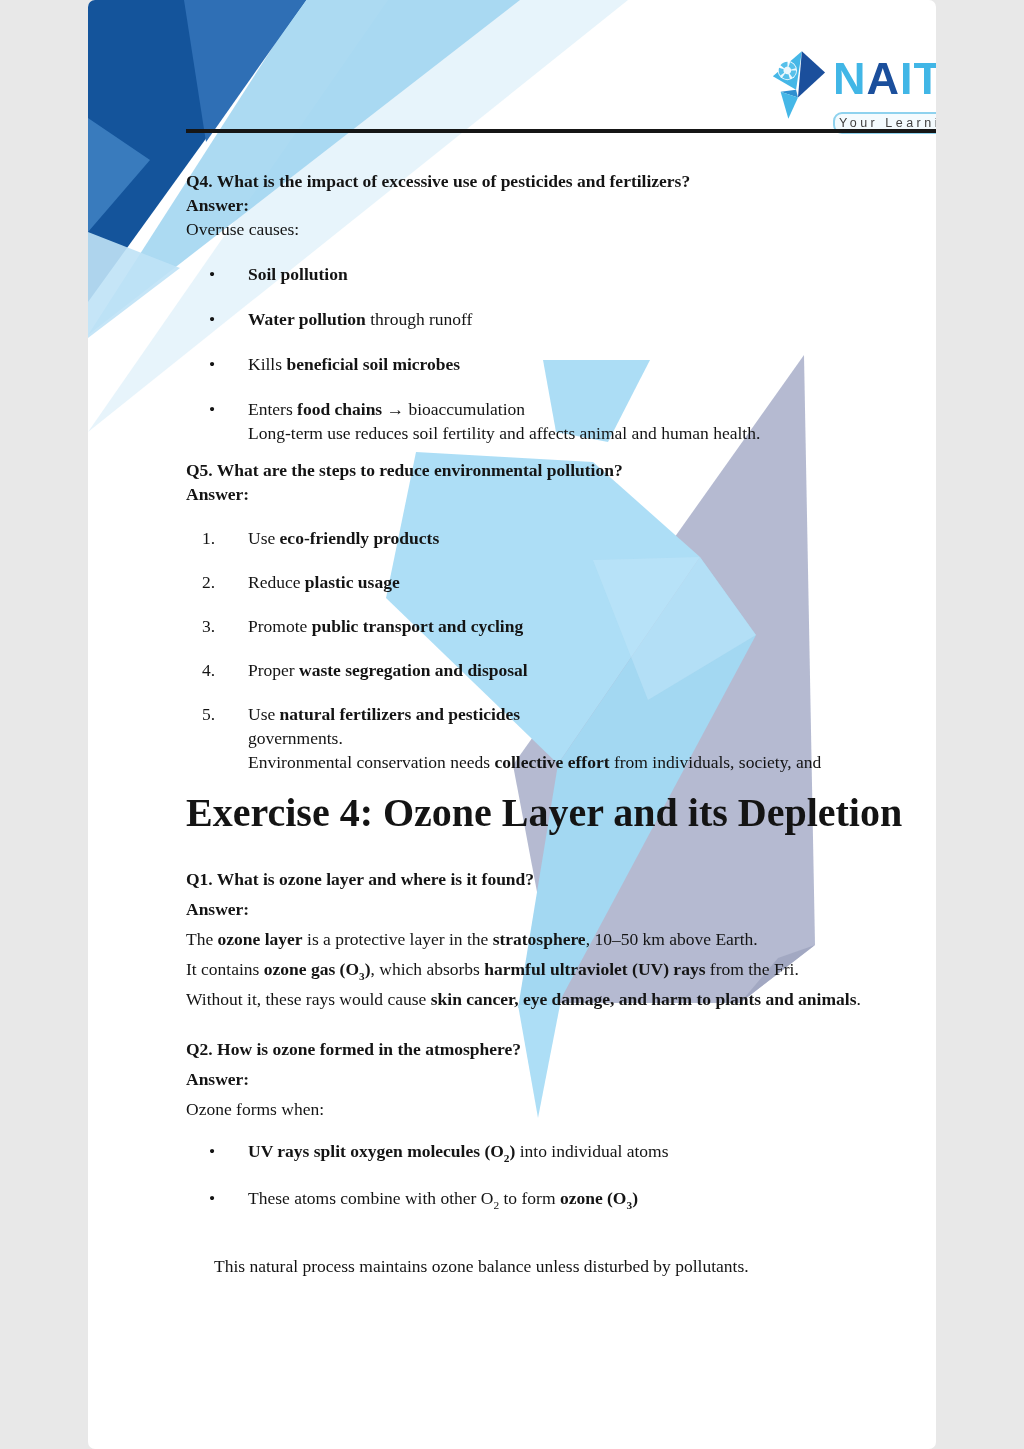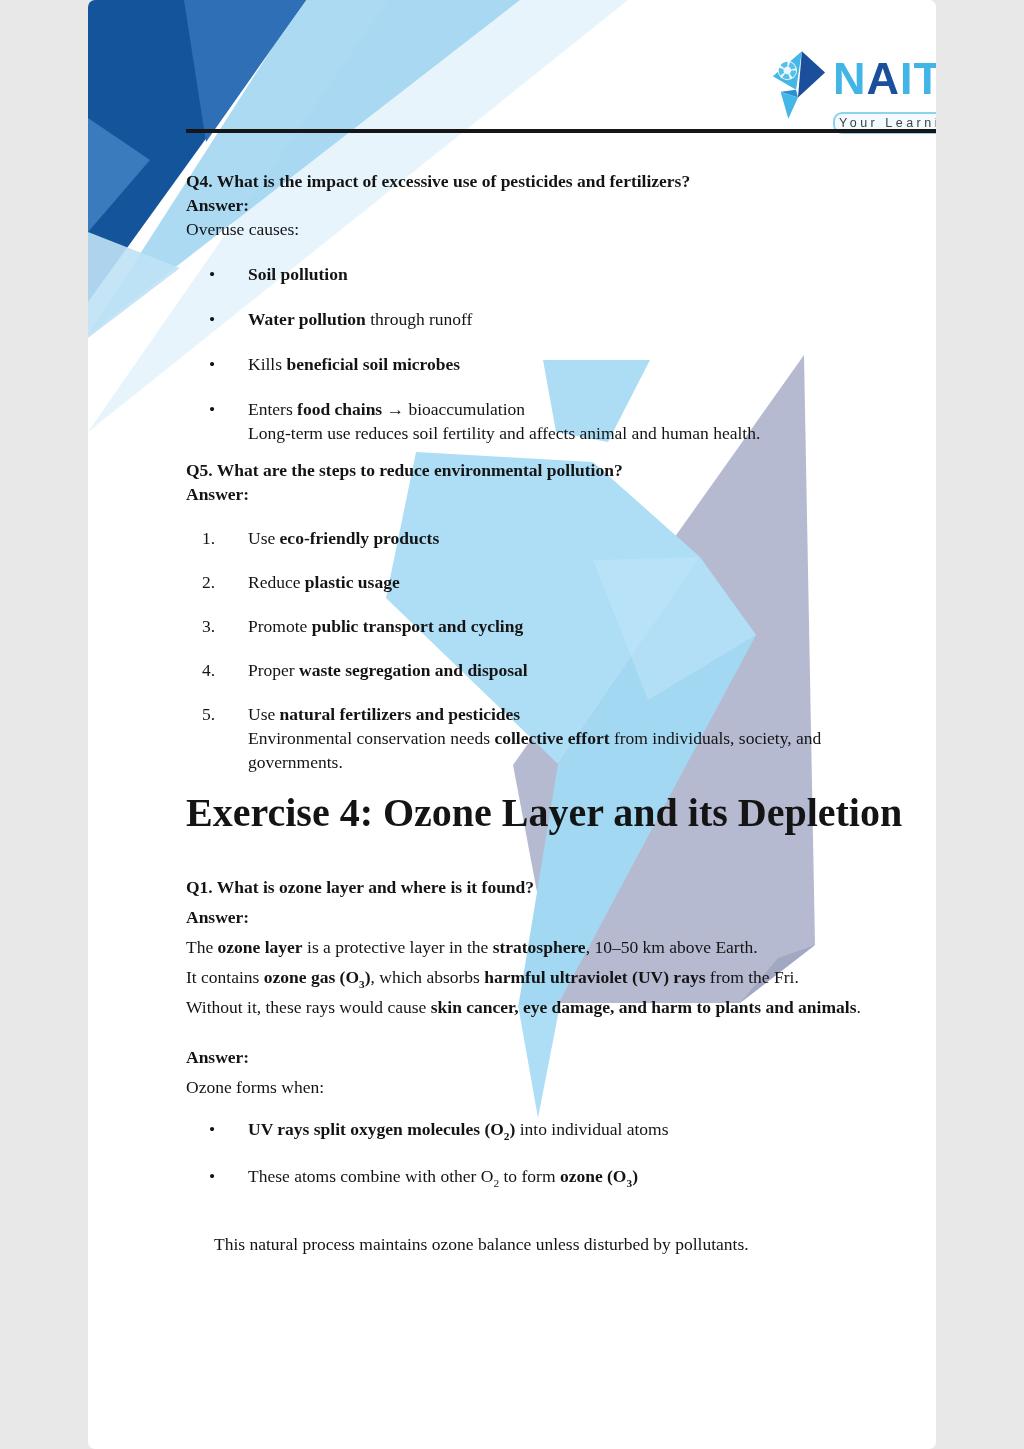--- a/index.html
+++ b/index.html
@@ -144,8 +144,8 @@
       <li>
         <span class="num">5.</span>
         <div><span>Use </span><b>natural fertilizers and pesticides</b></div>
+        <div>governments.</div>
         <div><span>Environmental conservation needs </span><b>collective effort</b><span> from individuals, society, and</span></div>
-        <div>governments.</div>
       </li>
     </ol>
 

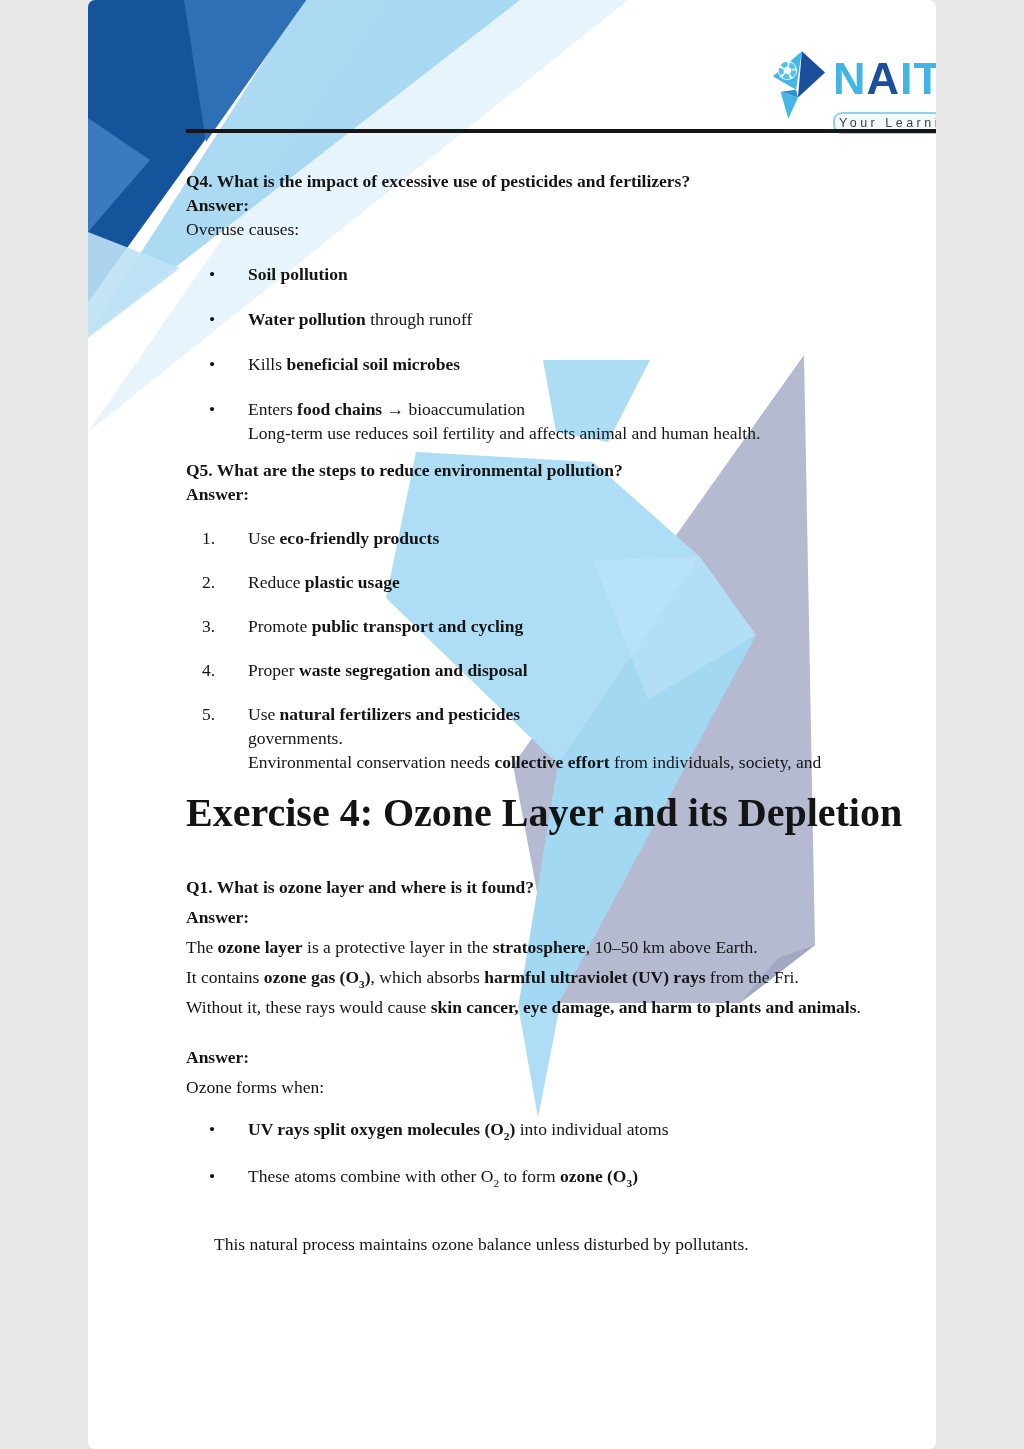--- a/index.html
+++ b/index.html
@@ -33,7 +33,7 @@
   .mt21{margin-top:13px;}
   .exercise-h{font-size:40px;line-height:38px;font-weight:bold;margin-top:20px;}
   .sp30{line-height:30px;}
-  .q1block{margin-top:40px;}
+  .q1block{margin-top:32px;}
   .q2block{margin-top:20px;}
   ul.blist2{margin:0;padding:0;list-style:none;}
   .blist2 li{position:relative;padding-left:62px;line-height:26px;}

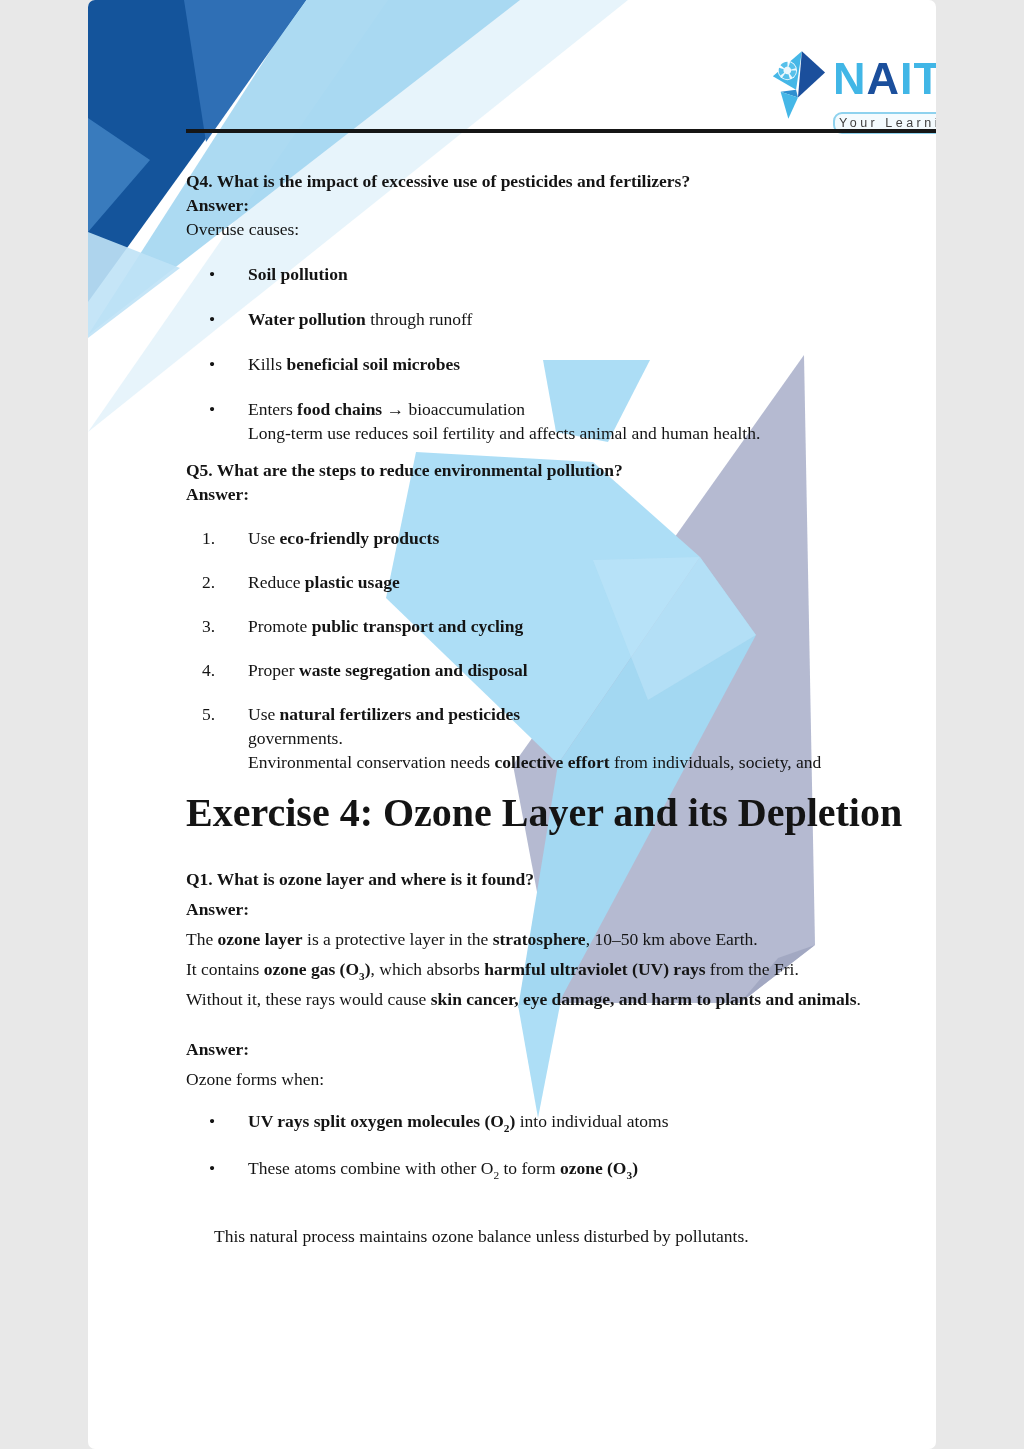--- a/index.html
+++ b/index.html
@@ -160,6 +160,7 @@
     </div>
 
     <div class="q2block">
+      <div class="qline sp30">Q2. How is ozone formed in the atmosphere?</div>
       <div class="qline sp30">Answer:</div>
       <div class="sp30">Ozone forms when:</div>
 

